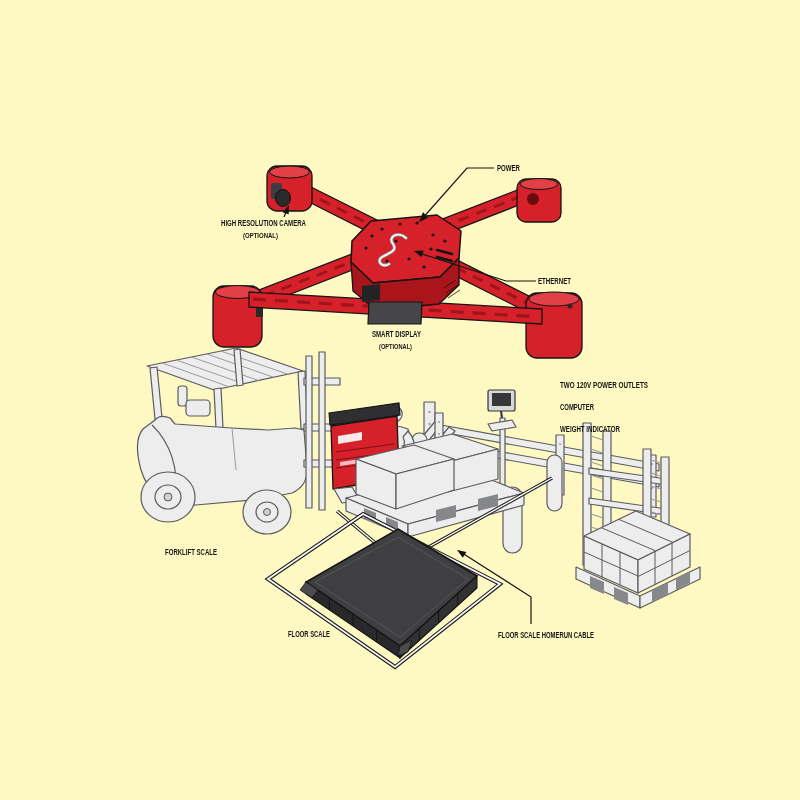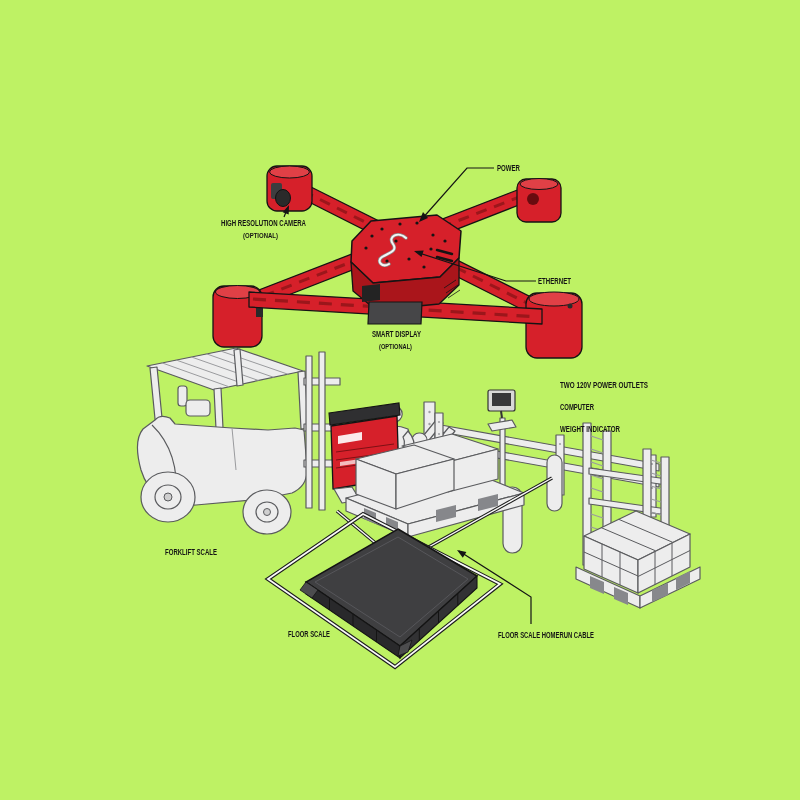--- a/index.html
+++ b/index.html
@@ -3,7 +3,7 @@
 <meta charset="utf-8">
 <style>
   html,body{margin:0;padding:0;background:#ffffff;}
-  .canvas{position:relative;width:800px;height:800px;background:#bef264;overflow:hidden;
+  .canvas{position:relative;width:800px;height:800px;background:#fef9c3;overflow:hidden;
           font-family:"Liberation Sans",sans-serif;}
   svg{position:absolute;left:0;top:0;}
   .lbl{font-family:"Liberation Sans",sans-serif;font-weight:bold;font-size:9px;fill:#141414;}

